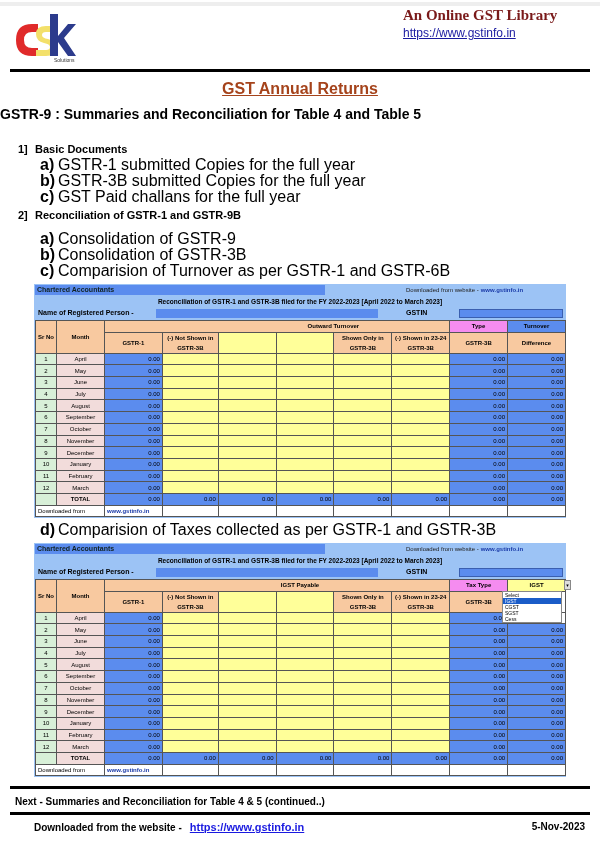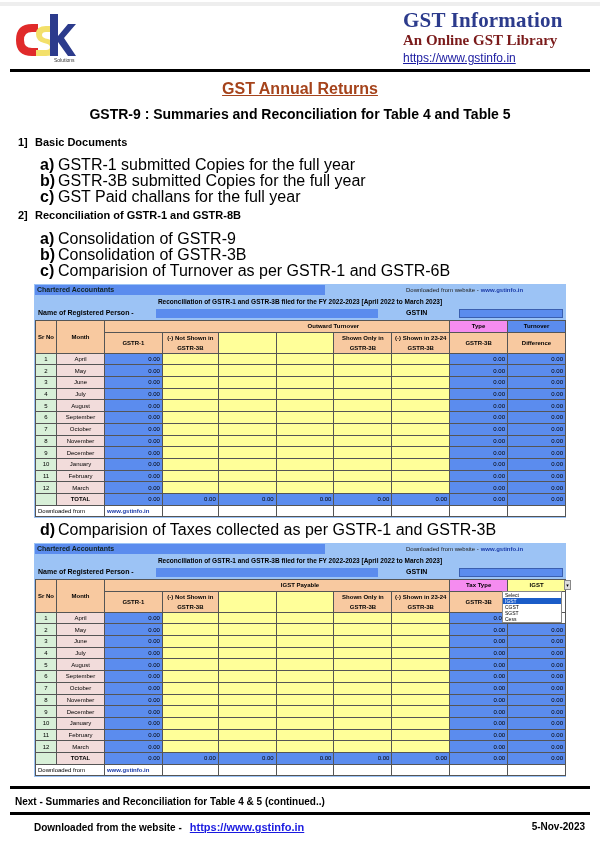--- a/index.html
+++ b/index.html
@@ -66,7 +66,6 @@
 </div>
 
 <div class="brand">
-  <div class="t1">GST Information</div>
   <div class="t2">An Online GST Library</div>
   <div class="t3">https://www.gstinfo.in</div>
 </div>

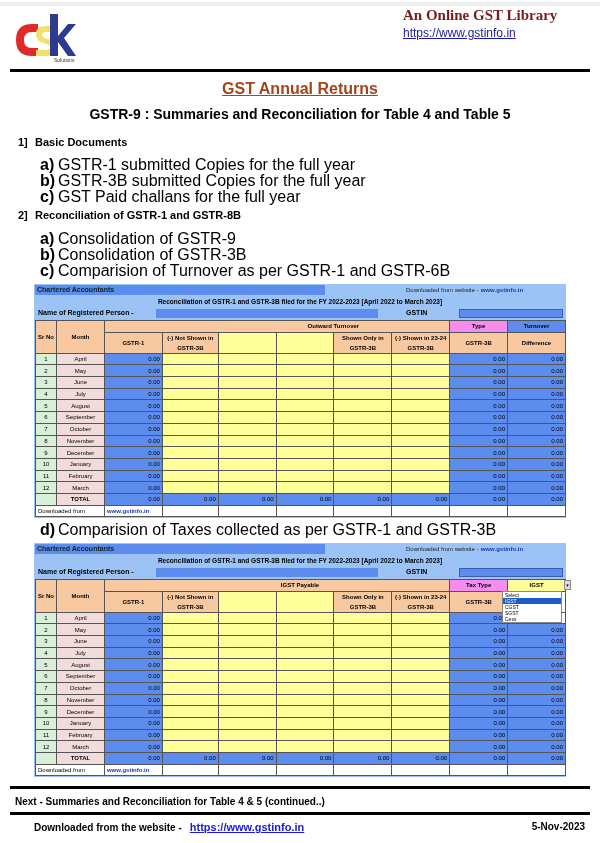--- a/index.html
+++ b/index.html
@@ -12,7 +12,7 @@
   .brand .t3 { font-size: 12px; color: #1a1aa0; text-decoration: underline; margin-top: 2px; }
   .rule { position: absolute; left: 10px; width: 580px; height: 3px; background: #000; }
   .title { position: absolute; top: 80px; width: 600px; text-align: center; font-size: 16px; color: #a5431b; font-weight: bold; text-decoration: underline; }
-  .subtitle { position: absolute; top: 106px; width: 600px; text-align: center; font-size: 14px; font-weight: bold; }
+  .subtitle { position: absolute; top: 106px; width: 600px; text-align: left; font-size: 14px; font-weight: bold; }
   .sec { position: absolute; left: 18px; font-size: 11px; font-weight: bold; }
   .sec .num { display: inline-block; width: 17px; }
   .item { position: absolute; left: 40px; font-size: 16px; }

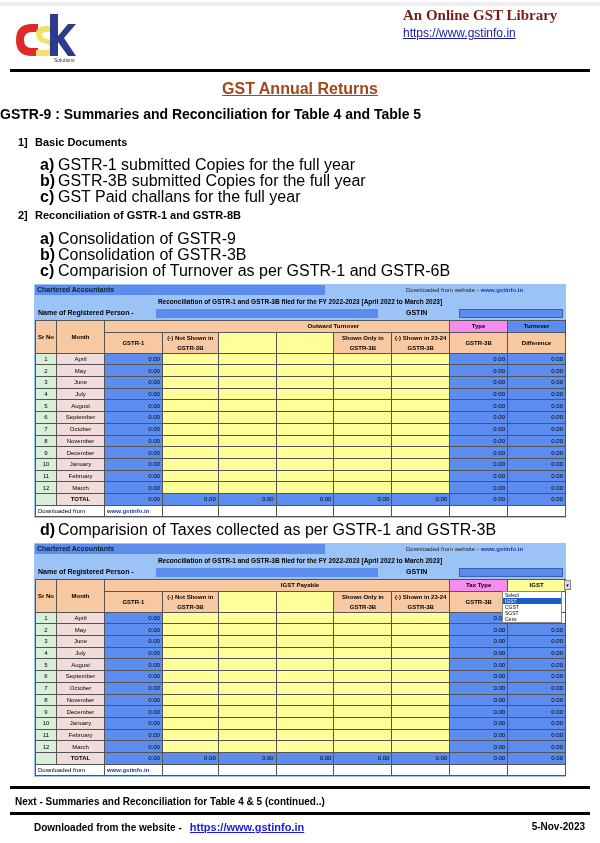--- a/index.html
+++ b/index.html
@@ -75,7 +75,7 @@
 <div class="title">GST Annual Returns</div>
 <div class="subtitle">GSTR-9 : Summaries and Reconciliation for Table 4 and Table 5</div>
 
-<div class="sec" style="top:136px">
+<div class="sec" style="top:143px">
   <span class="num">1]</span><span>Basic Documents</span>
 </div>
 <div class="item" style="top:156px"><span class="lt">a)</span><span>GSTR-1 submitted Copies for the full year</span></div>

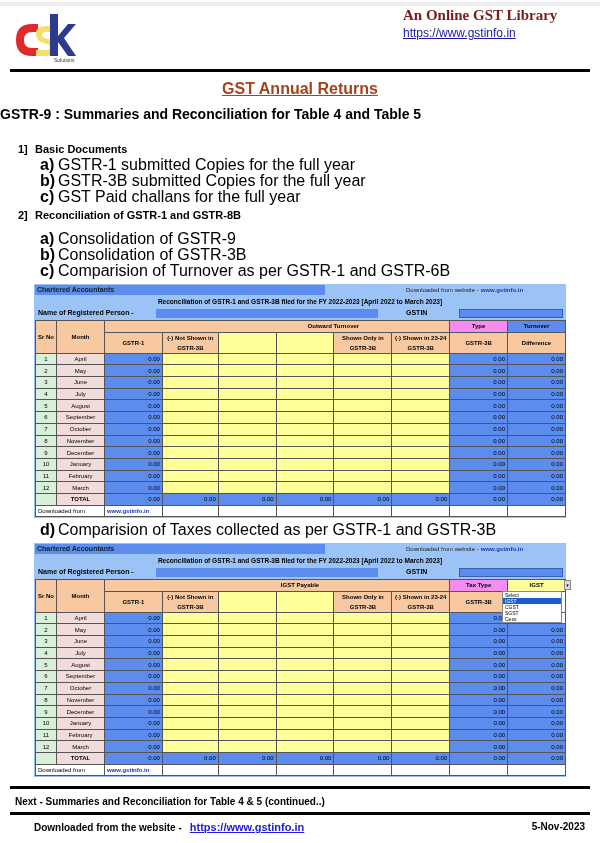--- a/index.html
+++ b/index.html
@@ -83,7 +83,7 @@
 <div class="item" style="top:188px"><span class="lt">c)</span><span>GST Paid challans for the full year</span></div>
 
 <div class="sec" style="top:209px">
-  <span class="num">2]</span><span>Reconciliation of GSTR-1 and GSTR-8B</span>
+  <span class="num">2]</span><span>Reconciliation of GSTR-1 and GSTR-9B</span>
 </div>
 <div class="item" style="top:230px"><span class="lt">a)</span><span>Consolidation of GSTR-9</span></div>
 <div class="item" style="top:246px"><span class="lt">b)</span><span>Consolidation of GSTR-3B</span></div>

